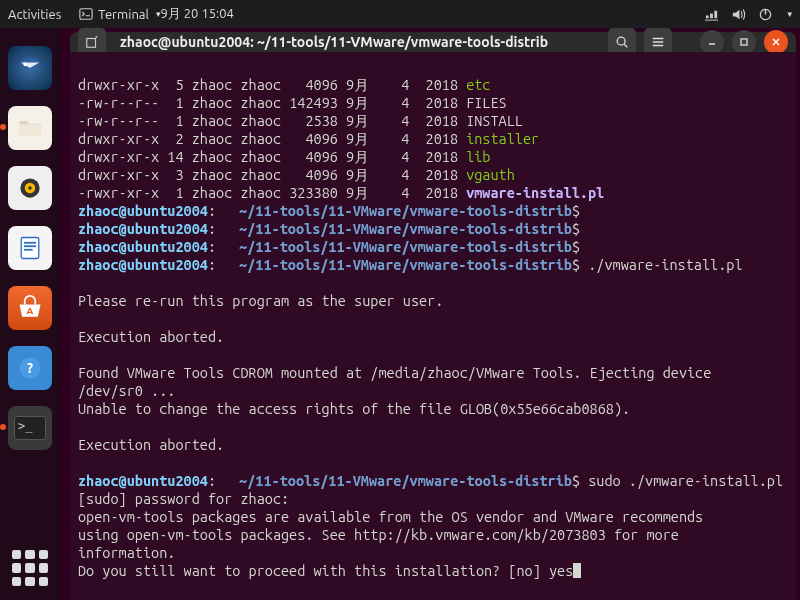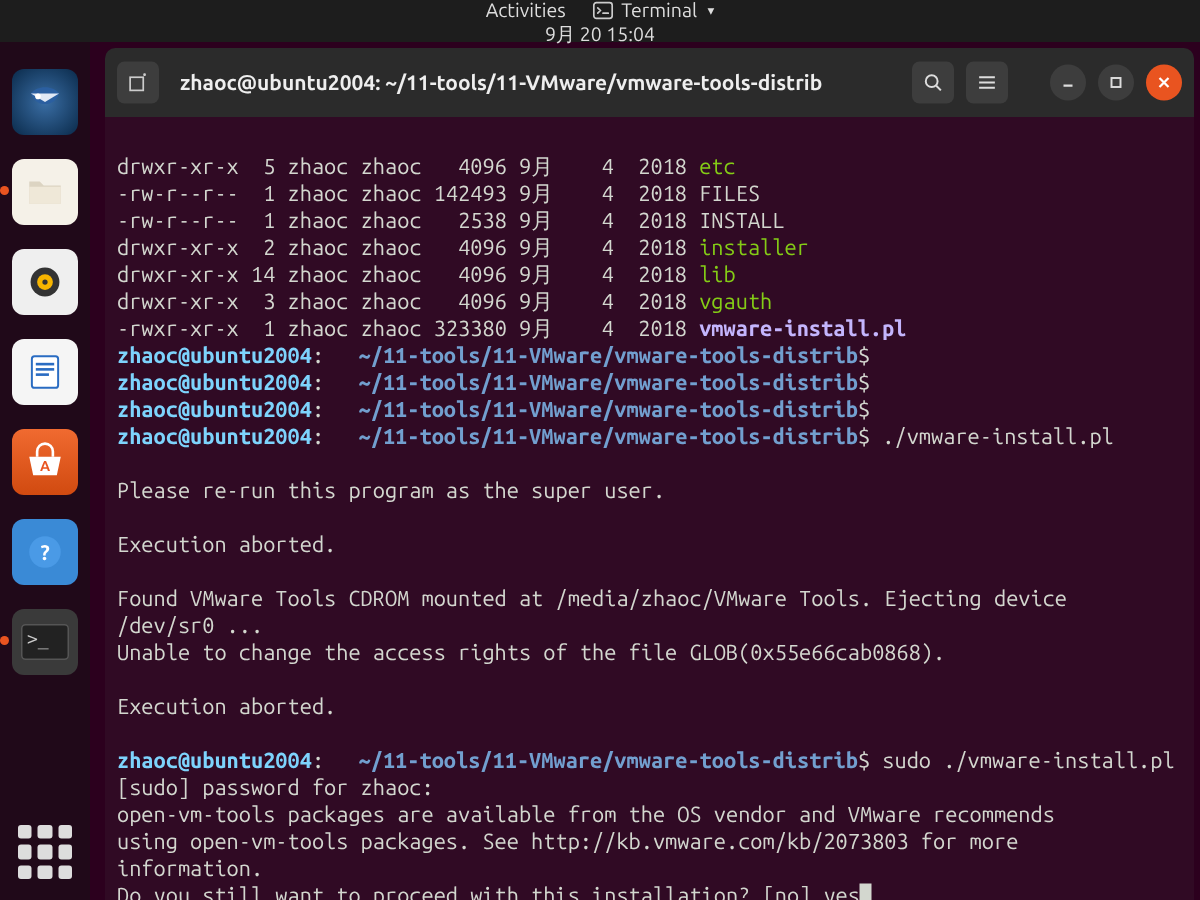--- a/index.html
+++ b/index.html
@@ -19,7 +19,6 @@
     align-items: center;
     font-size: 13px;
     padding: 0 8px;
-    flex-direction: column;
   }
   .topbar-left { display: flex; gap: 18px; align-items: center; }
   .topbar-center { flex: 1; text-align: center; }

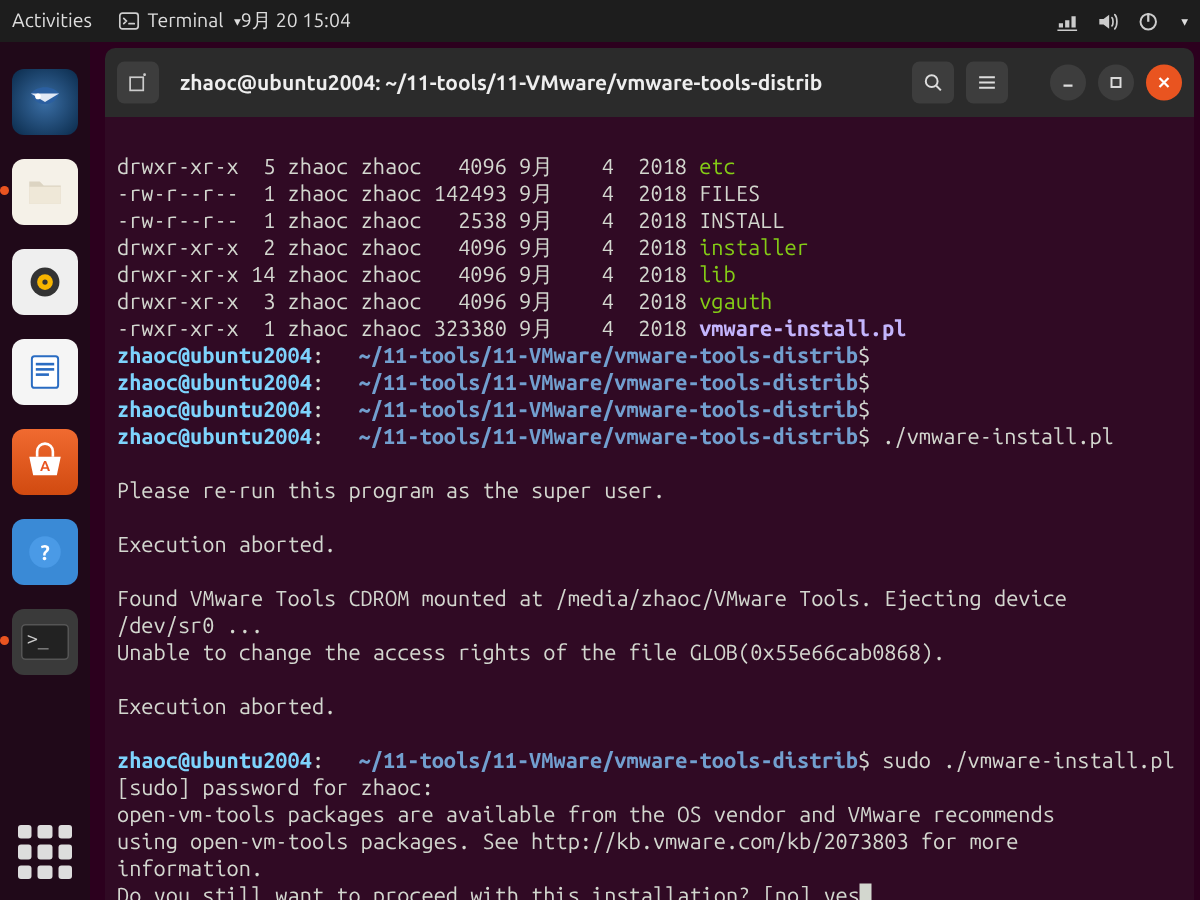--- a/index.html
+++ b/index.html
@@ -80,7 +80,7 @@
     flex-direction: column;
   }
   .title-bar {
-    height: 46px;
+    height: 20px;
     background: #2b2b2b;
     border-radius: 7px 7px 0 0;
     display: flex; align-items: center;

